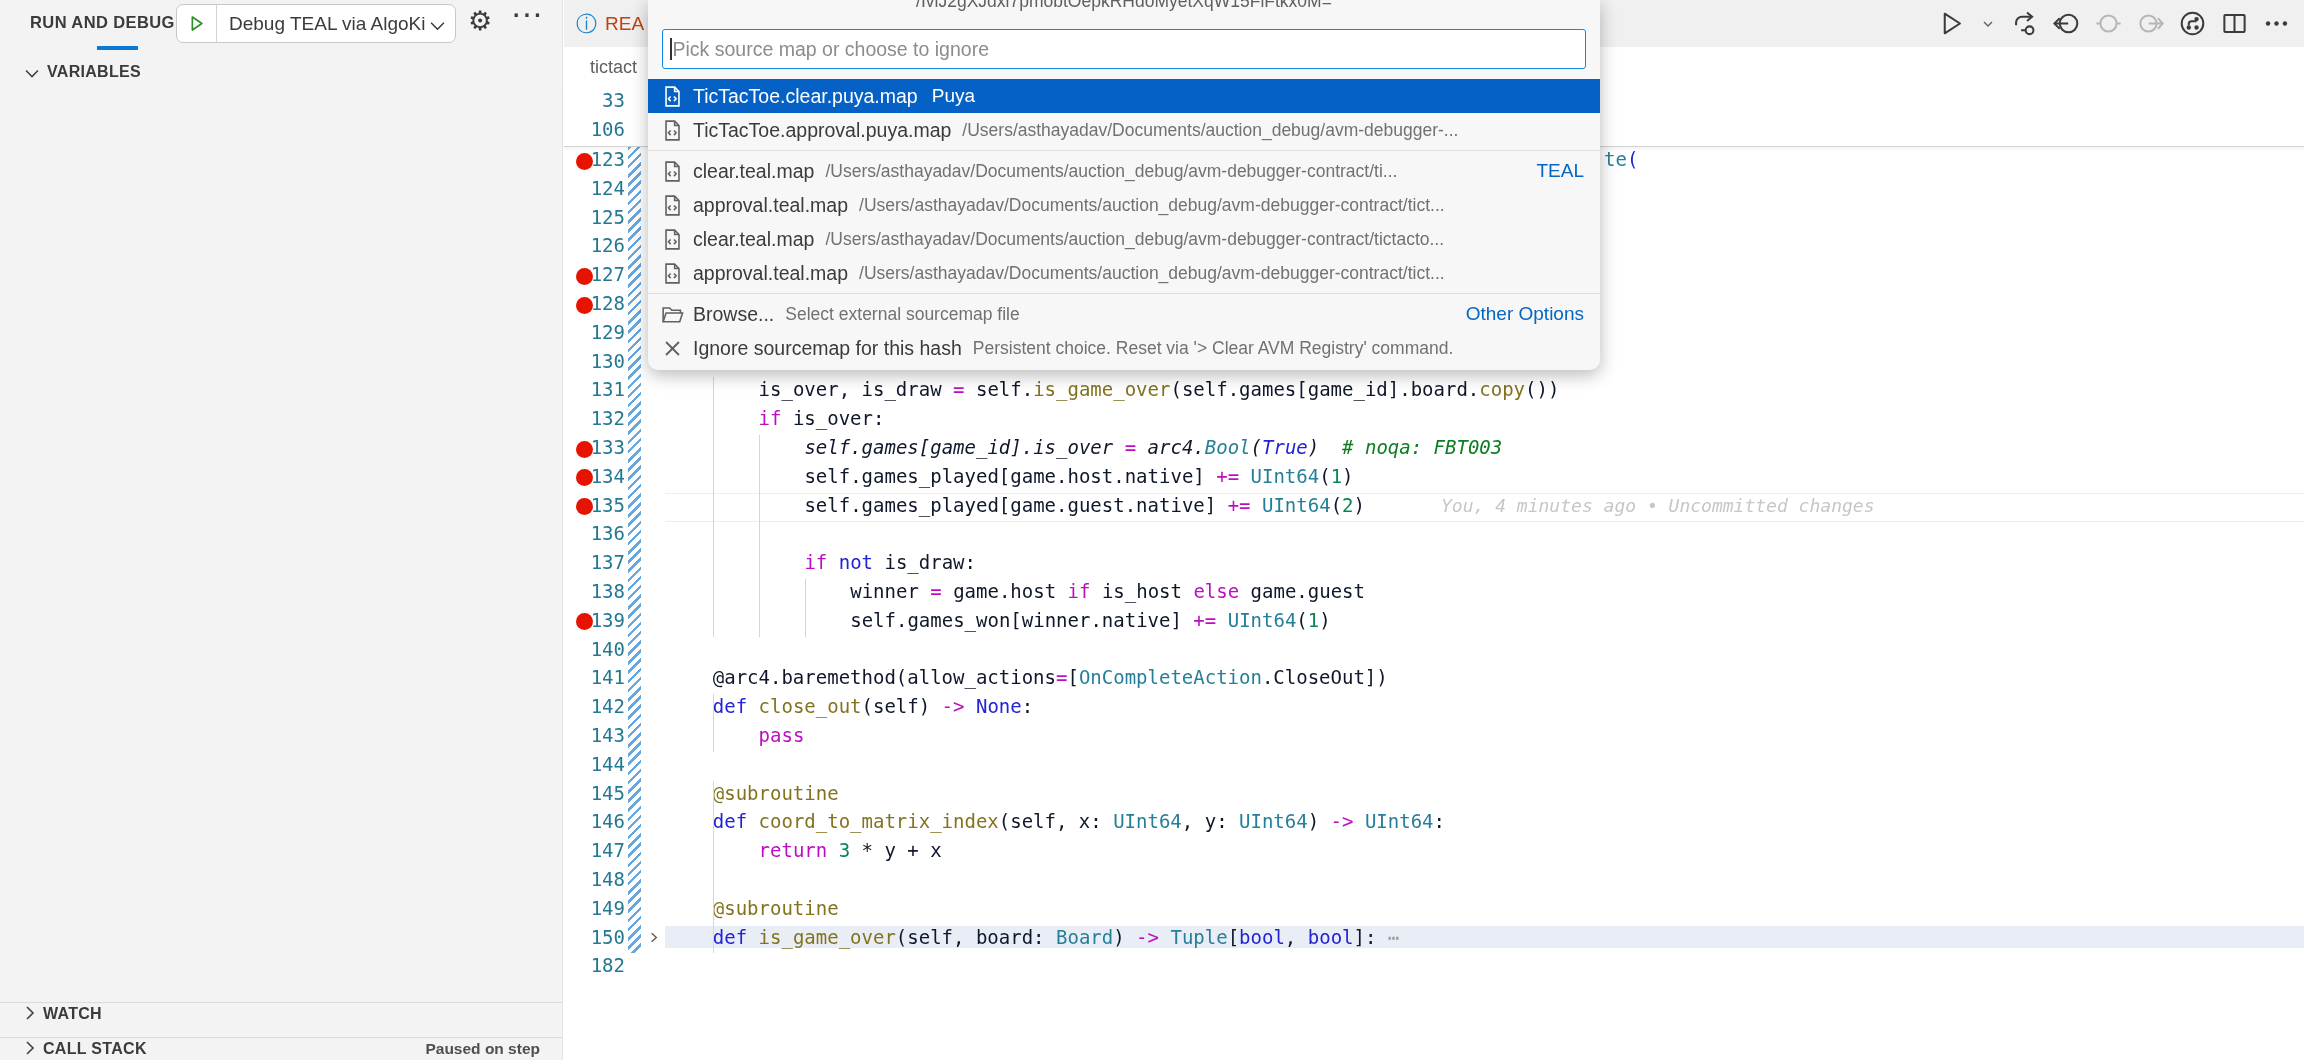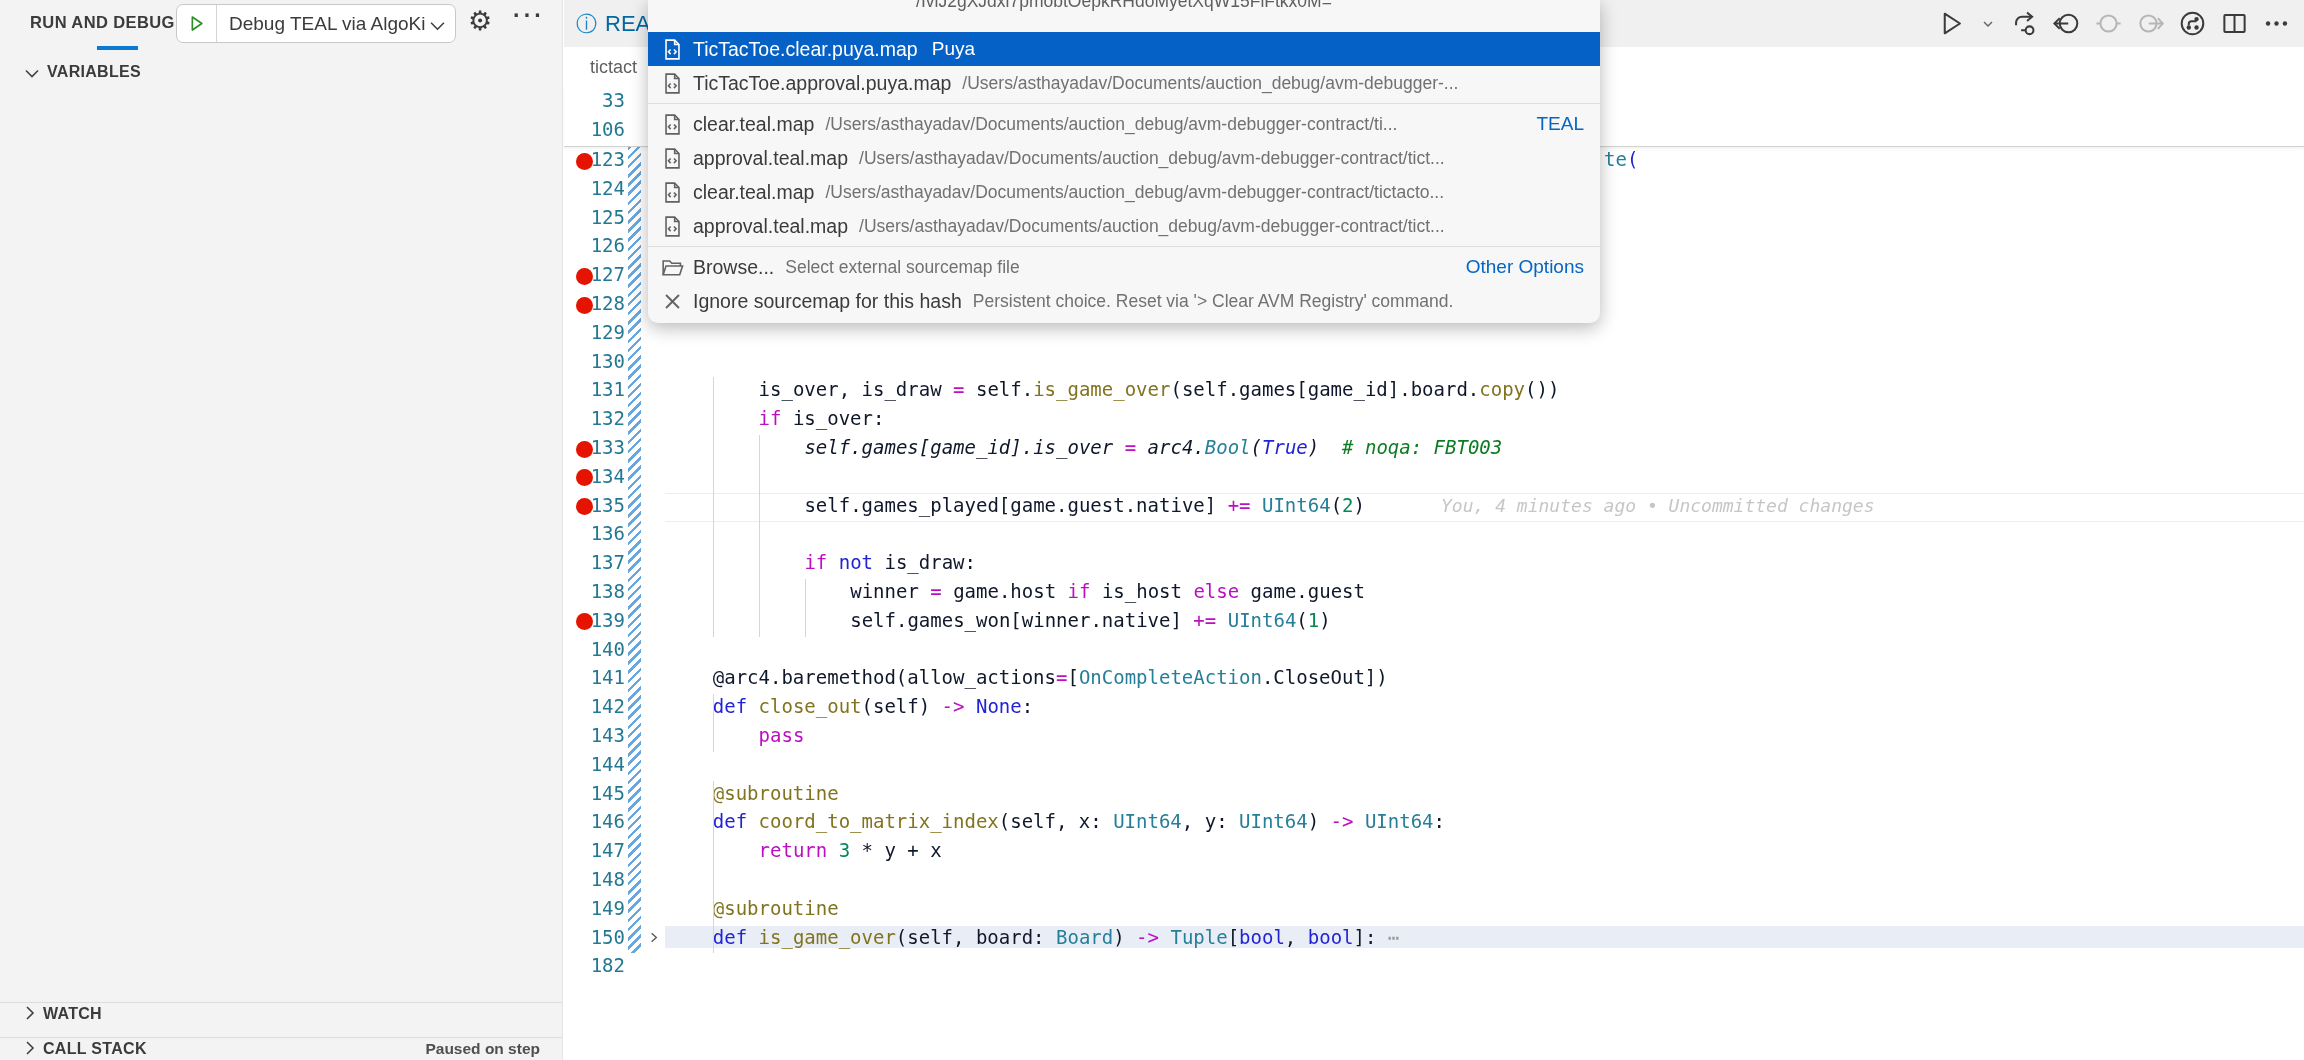--- a/index.html
+++ b/index.html
@@ -30,7 +30,7 @@
   #tabstrip { position:absolute; left:0; top:0; width:100%; height:47px; background:#f0f0f0; }
   #tab-readme { position:absolute; left:12px; top:0; height:47px; display:flex; align-items:center; gap:8px; }
   #tab-readme .ticon { color:#1f85c8; font-size:21px; }
-  #tab-readme .tlabel { font-size:22px; color:#0369a1; }
+  #tab-readme .tlabel { font-size:19px; color:#c2410c; }
   #breadcrumb-row { position:absolute; left:0; top:47px; width:100%; height:41px; background:#fff; }
   #breadcrumb-row .crumb { position:absolute; left:26px; top:10px; font-size:18px; color:#616161; }
 

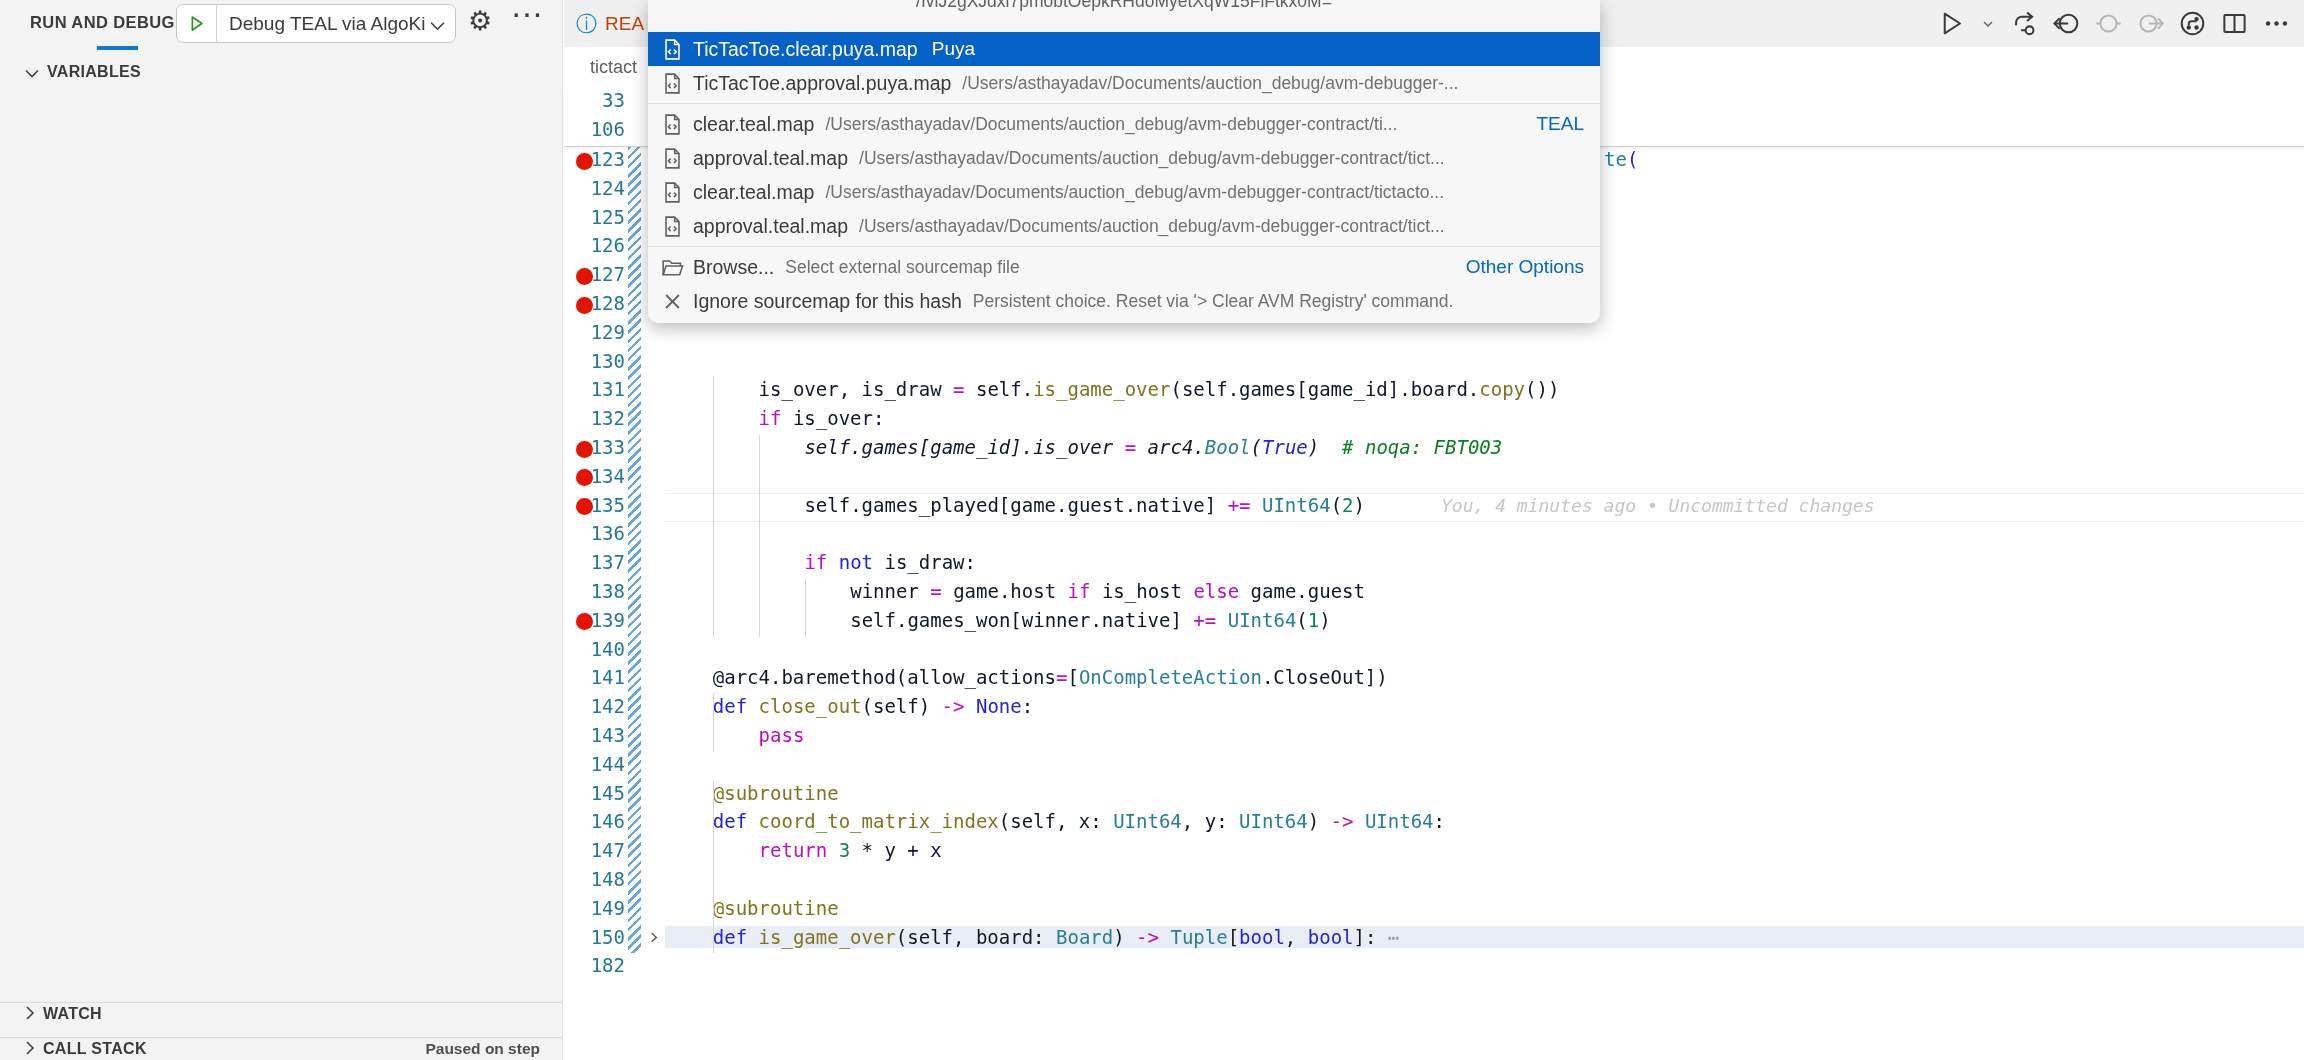--- a/index.html
+++ b/index.html
@@ -362,6 +362,12 @@
   <div id="qp-title">
       <span>/IvlJ2gXJdxl7pmobtOepkRHdoMyetXqW15FlFtkx0M=</span>
     </div>
+  <div id="qp-inputwrap">
+    <div id="qp-input">
+      <span id="qp-caret"></span>
+      <span id="qp-placeholder">Pick source map or choose to ignore</span>
+    </div>
+  </div>
   <div id="qp-list">
       <div class="qp-item selected">
         <span class="qicon"><svg viewBox="0 0 16 16" fill="none" stroke="currentColor" stroke-width="1.1">

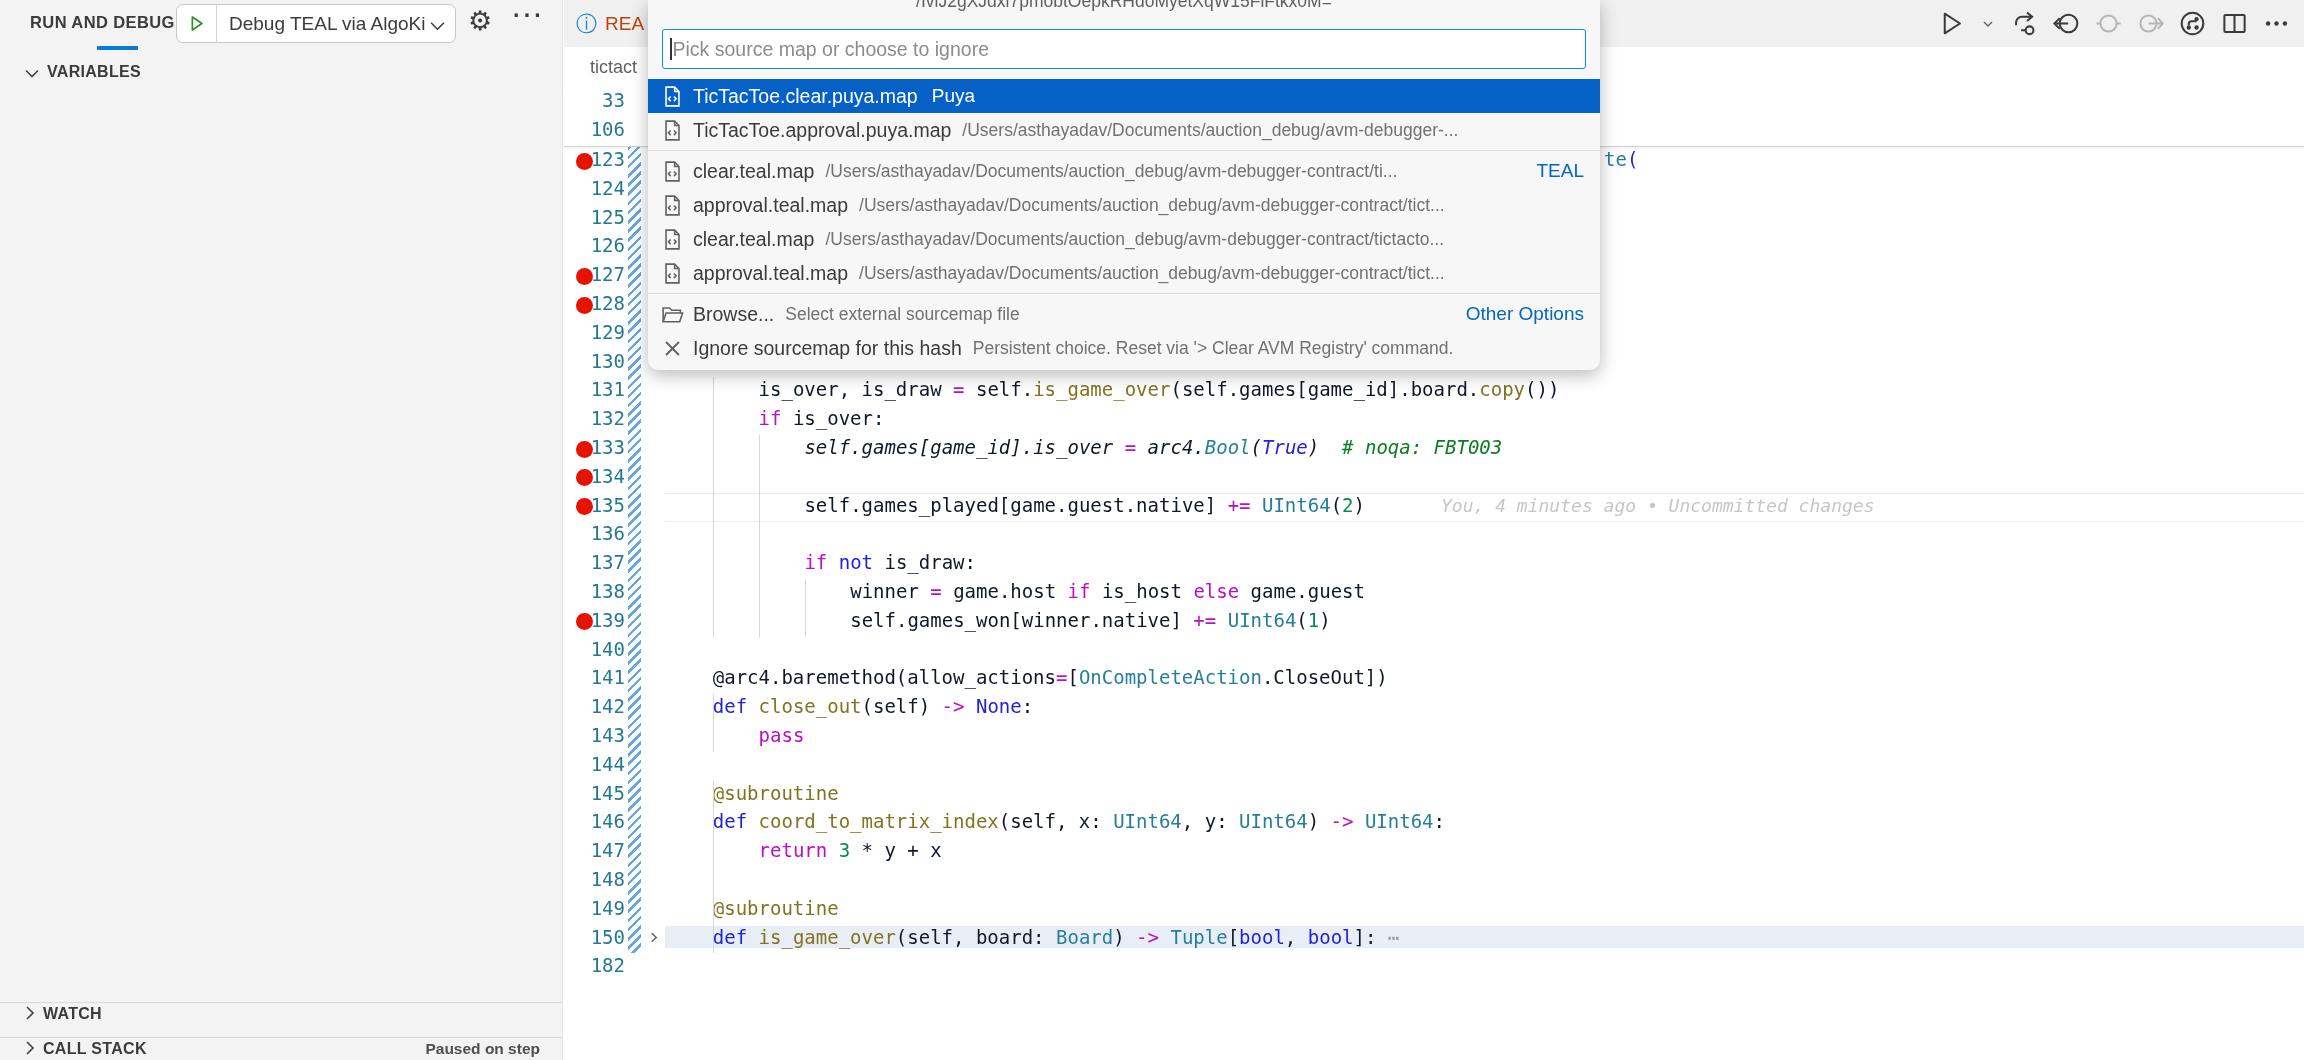--- a/index.html
+++ b/index.html
@@ -265,6 +265,7 @@
       <div class="code-row" style="top: 463.8px;">
         <div class="bp-dot"></div>
         <div class="lnum">134</div>
+        <div class="code-text" style="padding-left: 139.4px;"><span class="tok-v">self.games_played[game.host.native] </span><span class="tok-o">+=</span><span class="tok-v"> </span><span class="tok-t">UInt64</span><span class="tok-v">(</span><span class="tok-n">1</span><span class="tok-v">)</span></div>
       </div>
       <div class="code-row" style="top: 492.6px;">
         <div class="cur-line"></div>

